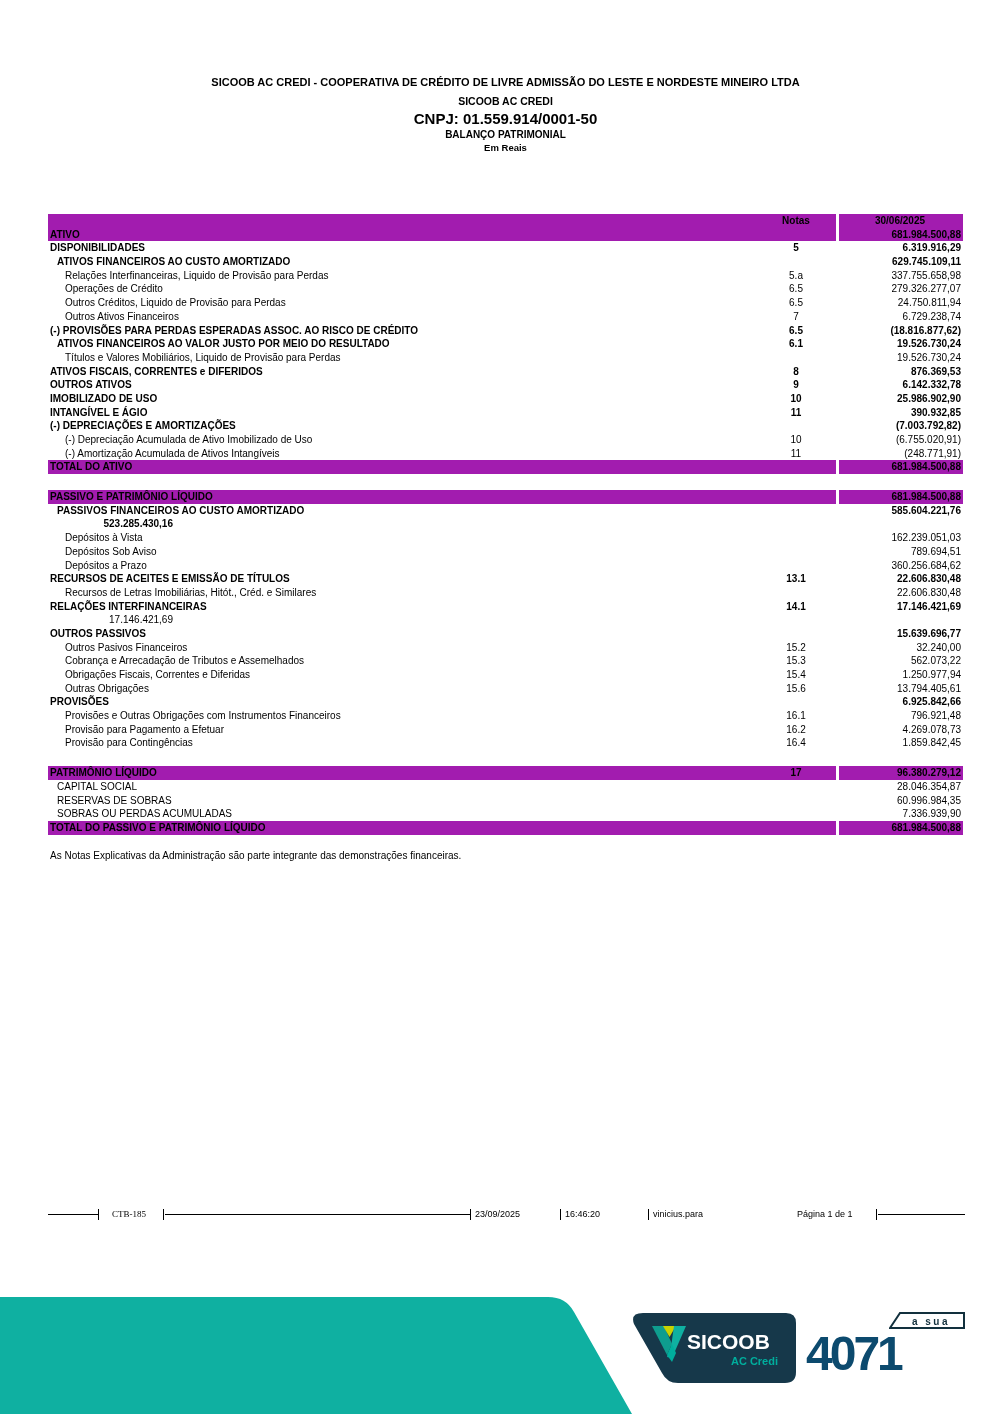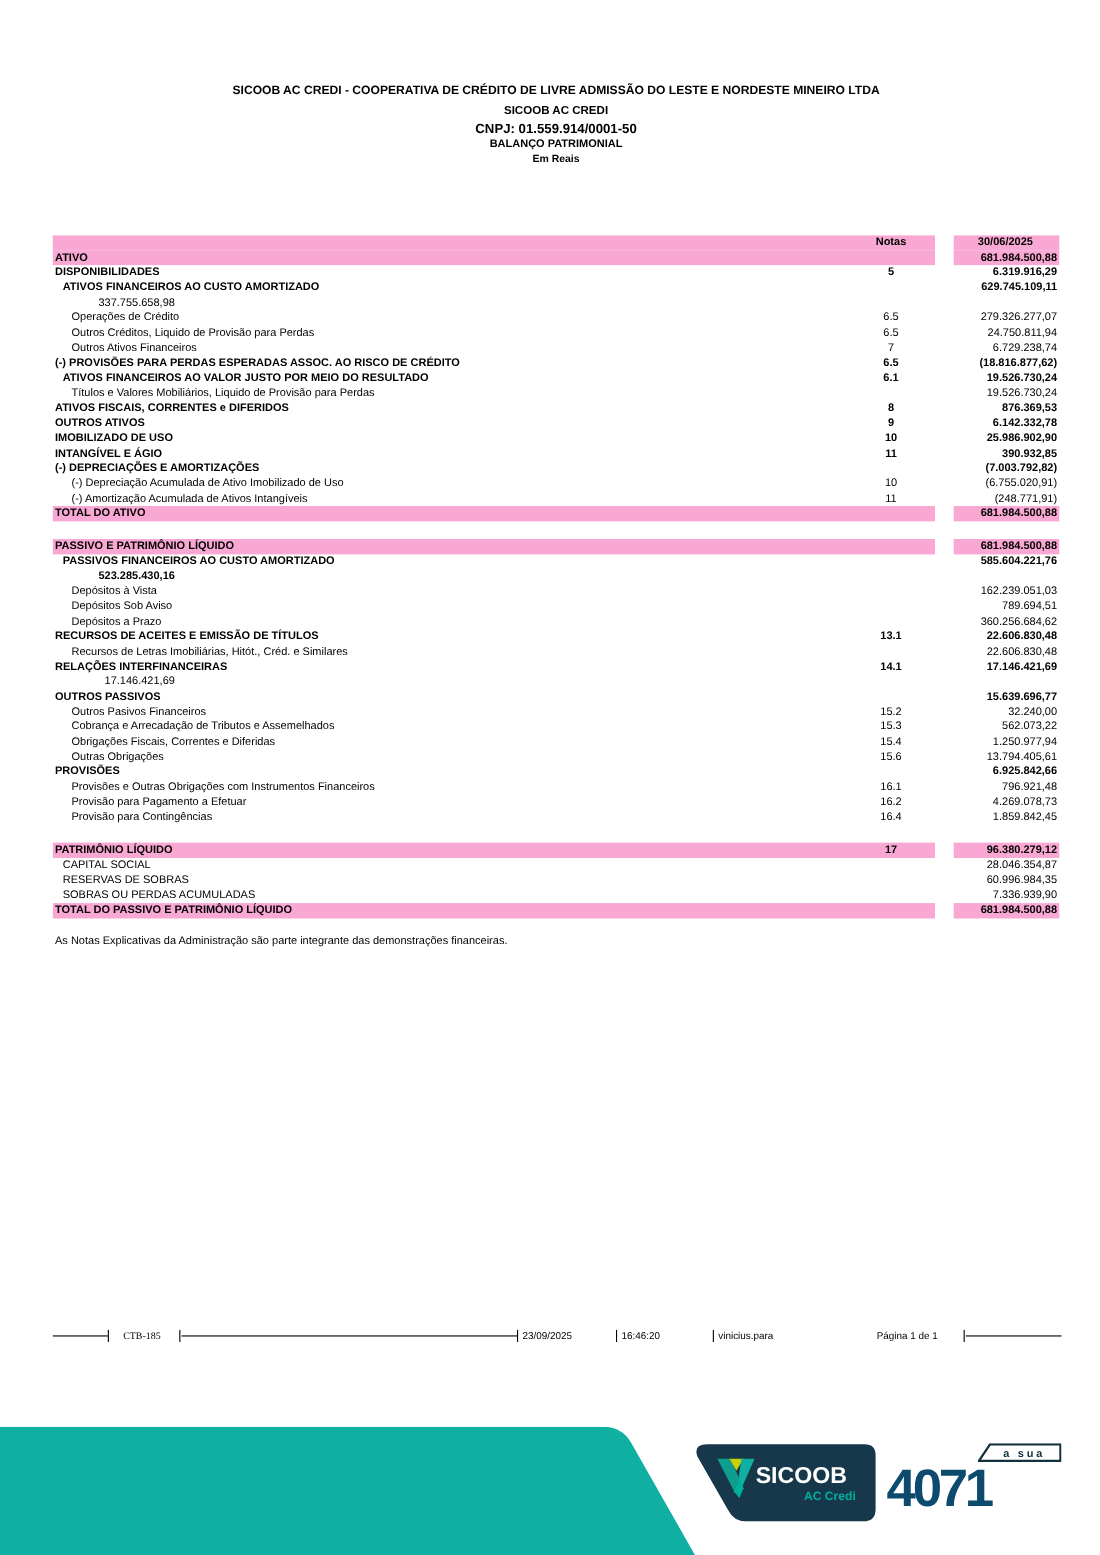--- a/index.html
+++ b/index.html
@@ -10,7 +10,7 @@
   .doc-header { position:absolute; top:76px; left:48px; width:915px; text-align:center; }
   .doc-header .t1 { font-size:11px; font-weight:bold; margin-bottom:7px; }
   .doc-header .t2 { font-size:10.5px; font-weight:bold; margin-bottom:3px; }
-  .doc-header .t3 { font-size:12px; font-weight:bold; margin-bottom:2px; }
+  .doc-header .t3 { font-size:15px; font-weight:bold; margin-bottom:2px; }
   .doc-header .t4 { font-size:10px; font-weight:bold; margin-bottom:2px; }
   .doc-header .t5 { font-size:9.5px; font-weight:bold; }
 

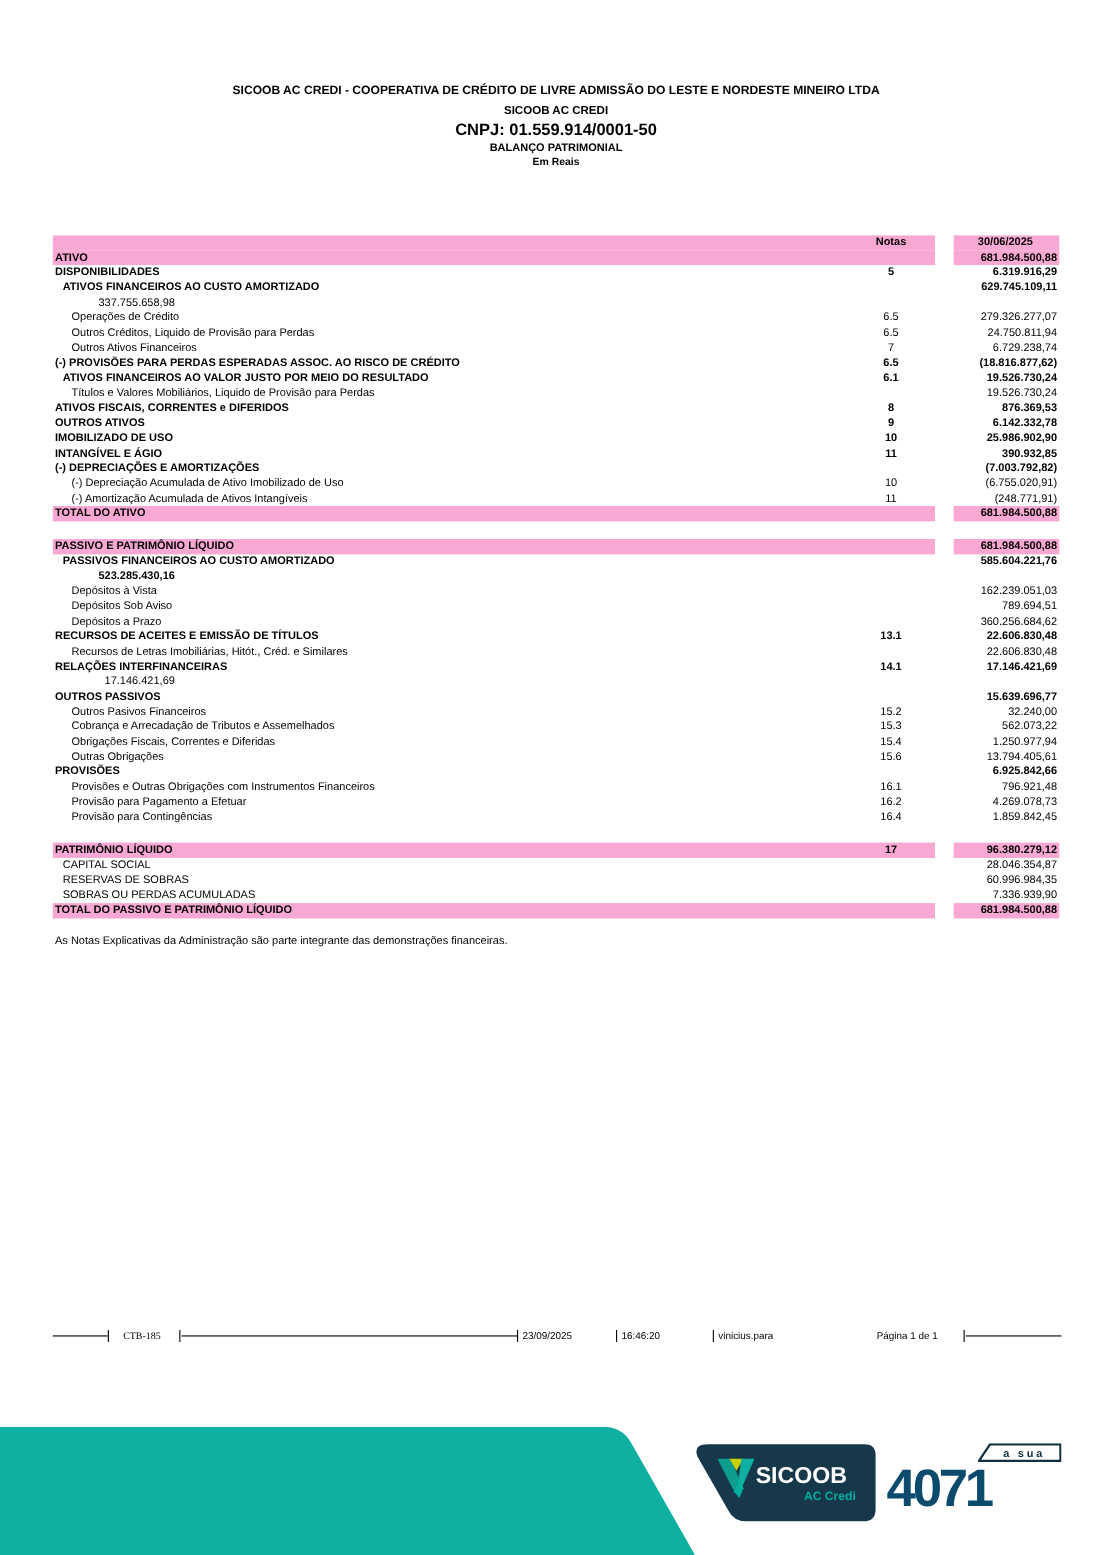--- a/index.html
+++ b/index.html
@@ -21,7 +21,7 @@
   .lbl { flex:1; white-space:nowrap; overflow:hidden; }
   .nota { width:80px; text-align:center; flex:none; }
   .valblock { width:96px; flex:none; text-align:right; padding-right:2px; margin-left:17px; }
-  .trow.gray .leftblock, .trow.gray .valblock { background:#f9a8d4;align-items:center; }
+  .trow.gray .leftblock, .trow.gray .valblock { background:#a21caf;align-items:center; }
   .trow.bold { font-weight:bold; }
   .ind0 .lbl { padding-left:2px; }
   .ind1 .lbl { padding-left:9px; }

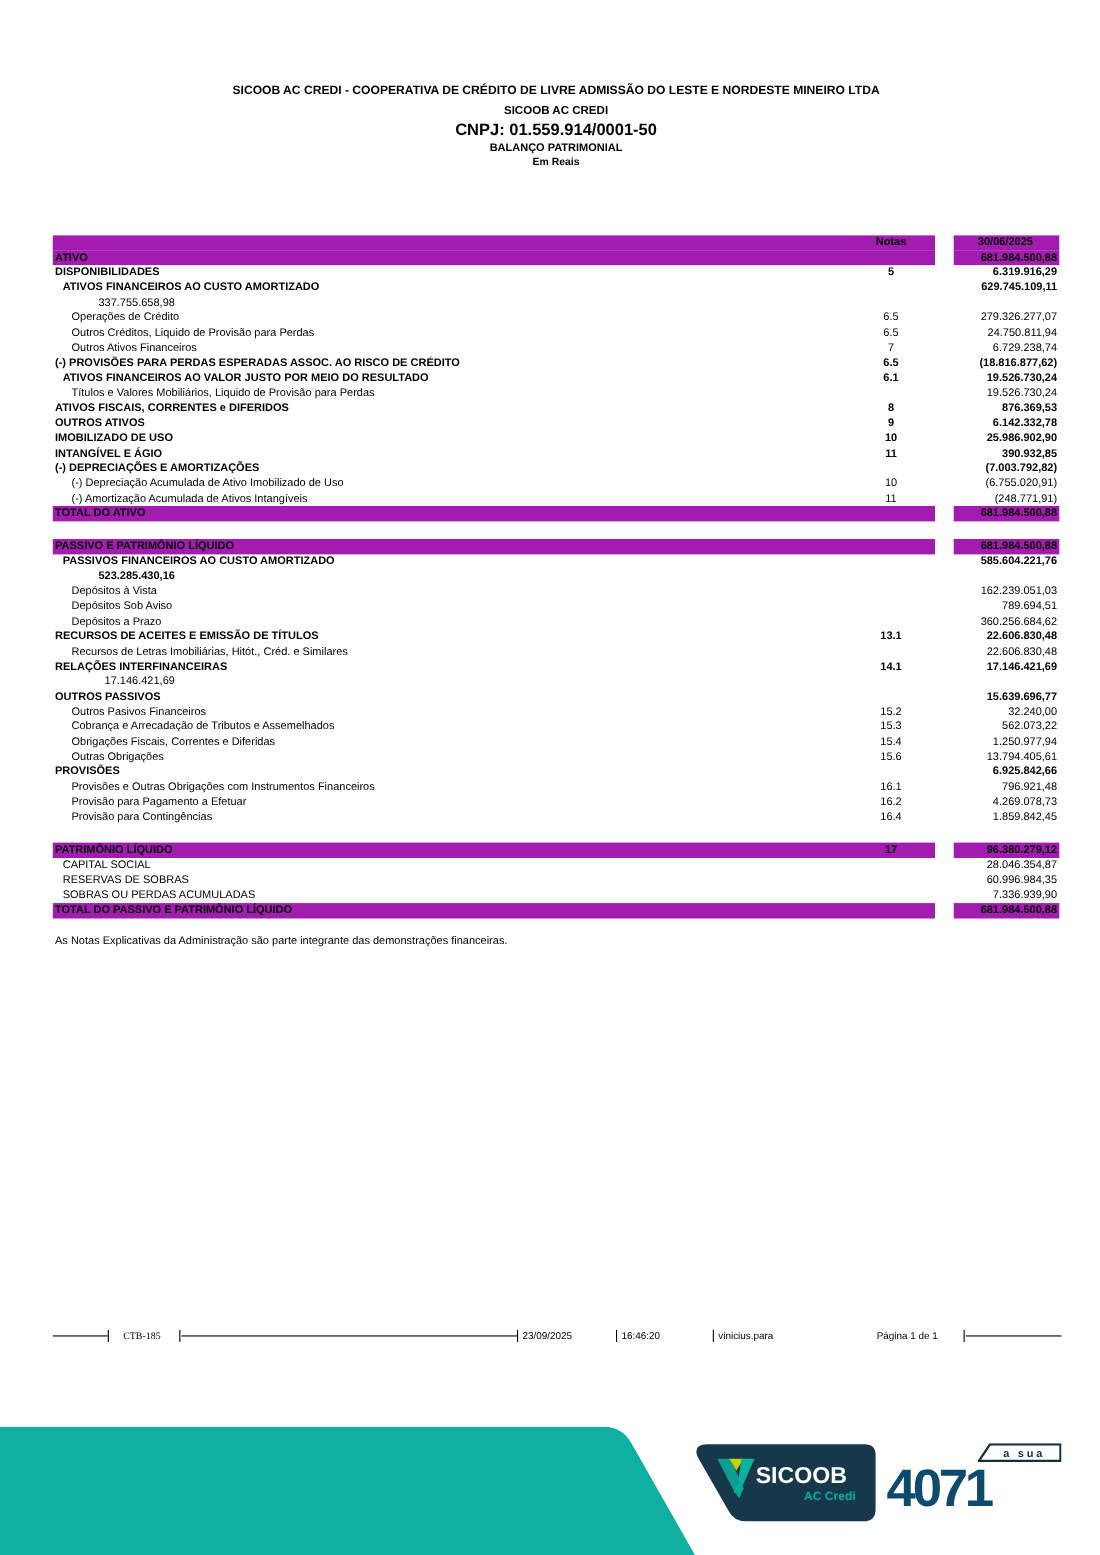--- a/index.html
+++ b/index.html
@@ -20,7 +20,7 @@
   .leftblock { flex:1; display:flex; min-width:0; }
   .lbl { flex:1; white-space:nowrap; overflow:hidden; }
   .nota { width:80px; text-align:center; flex:none; }
-  .valblock { width:96px; flex:none; text-align:right; padding-right:2px; margin-left:17px; }
+  .valblock { width:124px; flex:none; text-align:right; padding-right:2px; margin-left:3px; }
   .trow.gray .leftblock, .trow.gray .valblock { background:#a21caf;align-items:center; }
   .trow.bold { font-weight:bold; }
   .ind0 .lbl { padding-left:2px; }

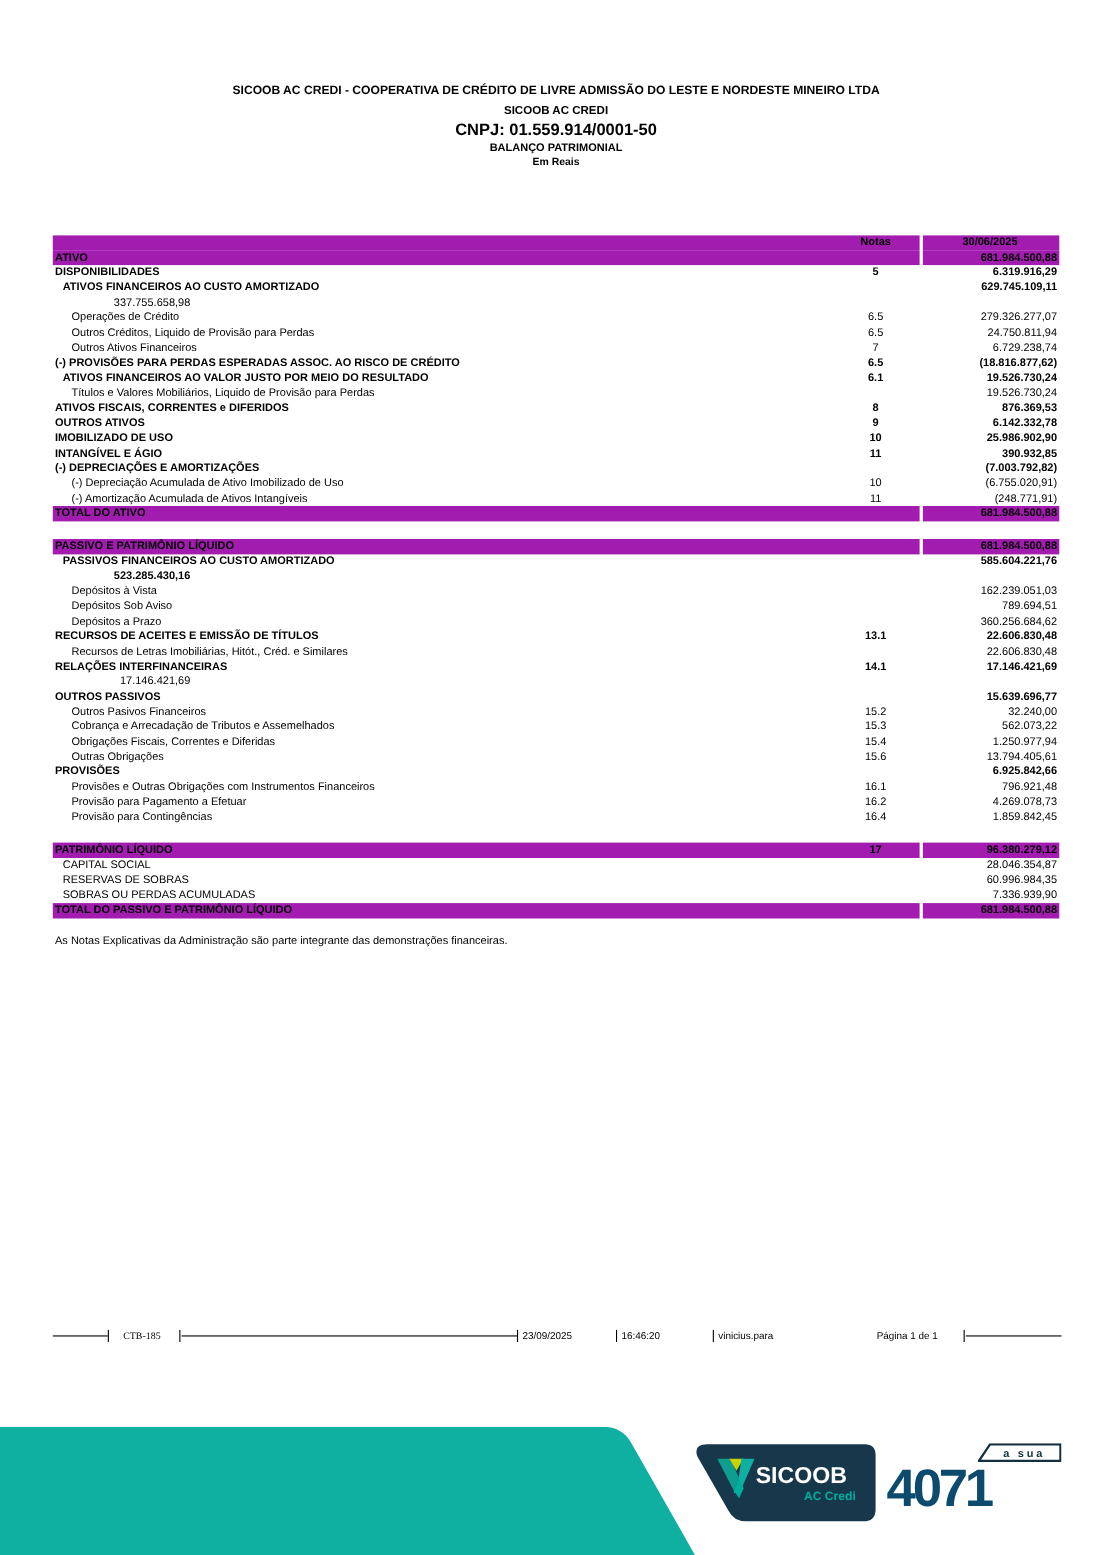--- a/index.html
+++ b/index.html
@@ -92,6 +92,10 @@
             <div class="valblock">629.745.109,11</div>
           </div>
           <div class="trow ind2">
+            <div class="leftblock">
+              <span class="lbl">Relações Interfinanceiras, Liquido de Provisão para Perdas</span>
+              <span class="nota">5.a</span>
+            </div>
             <div class="valblock">337.755.658,98</div>
           </div>
           <div class="trow ind2">

